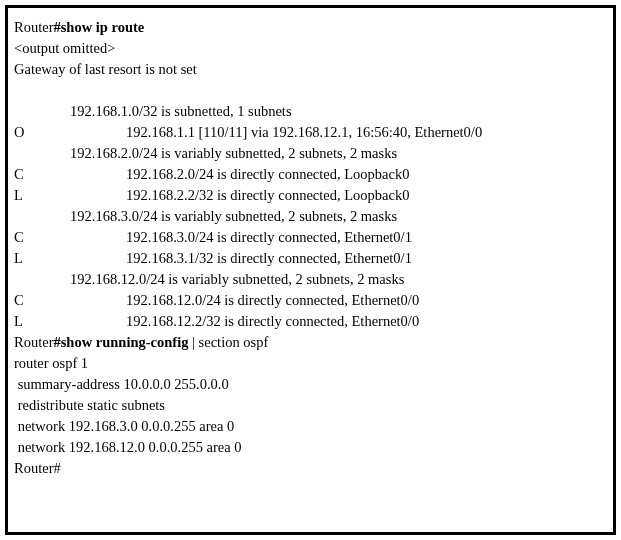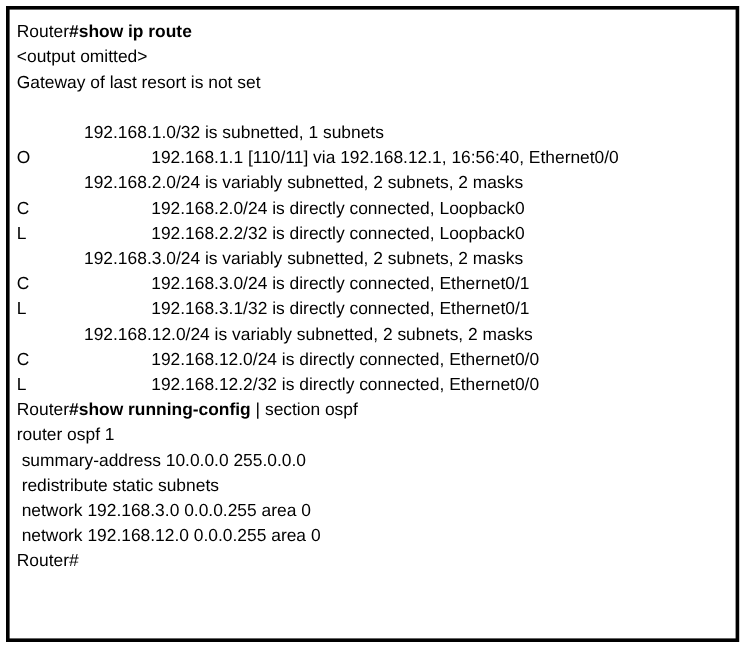--- a/index.html
+++ b/index.html
@@ -38,7 +38,7 @@
   .line {
     height: 21px;
     white-space: pre;
-    font-family: Liberation Sans, sans-serif;
+    font-family: Liberation Serif, serif;
   }
   .line.blank {
     height: 21px;

